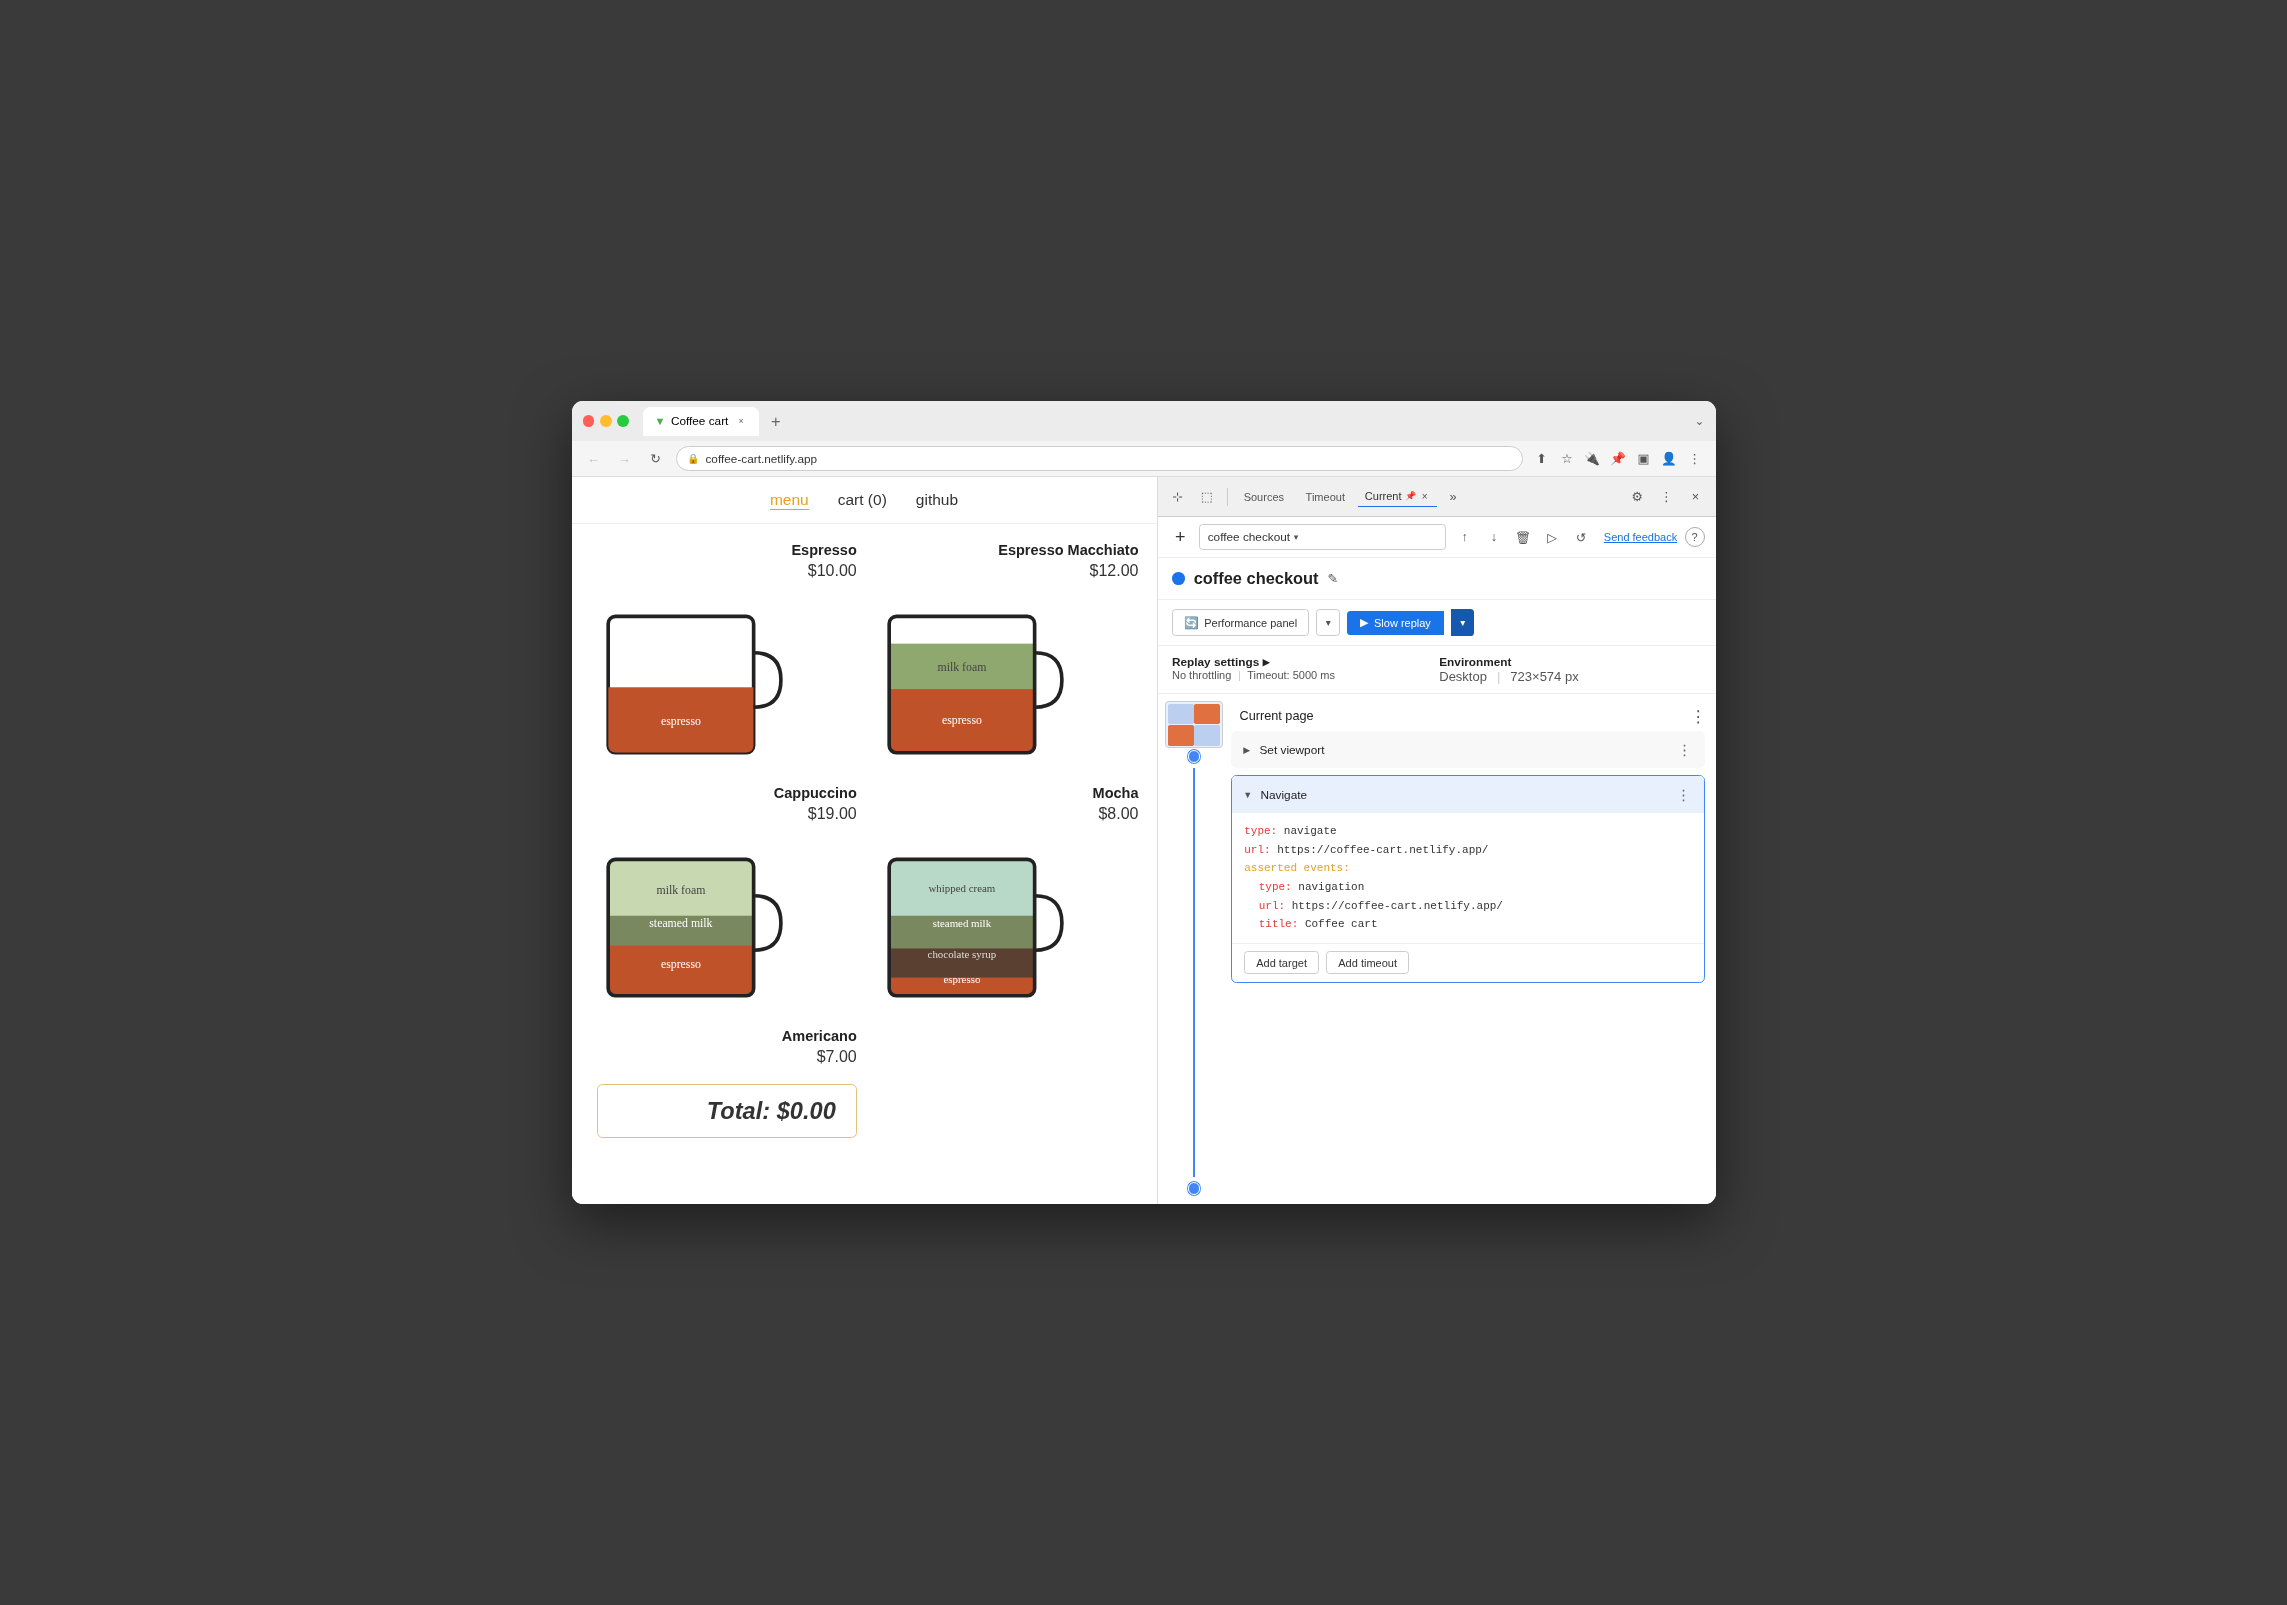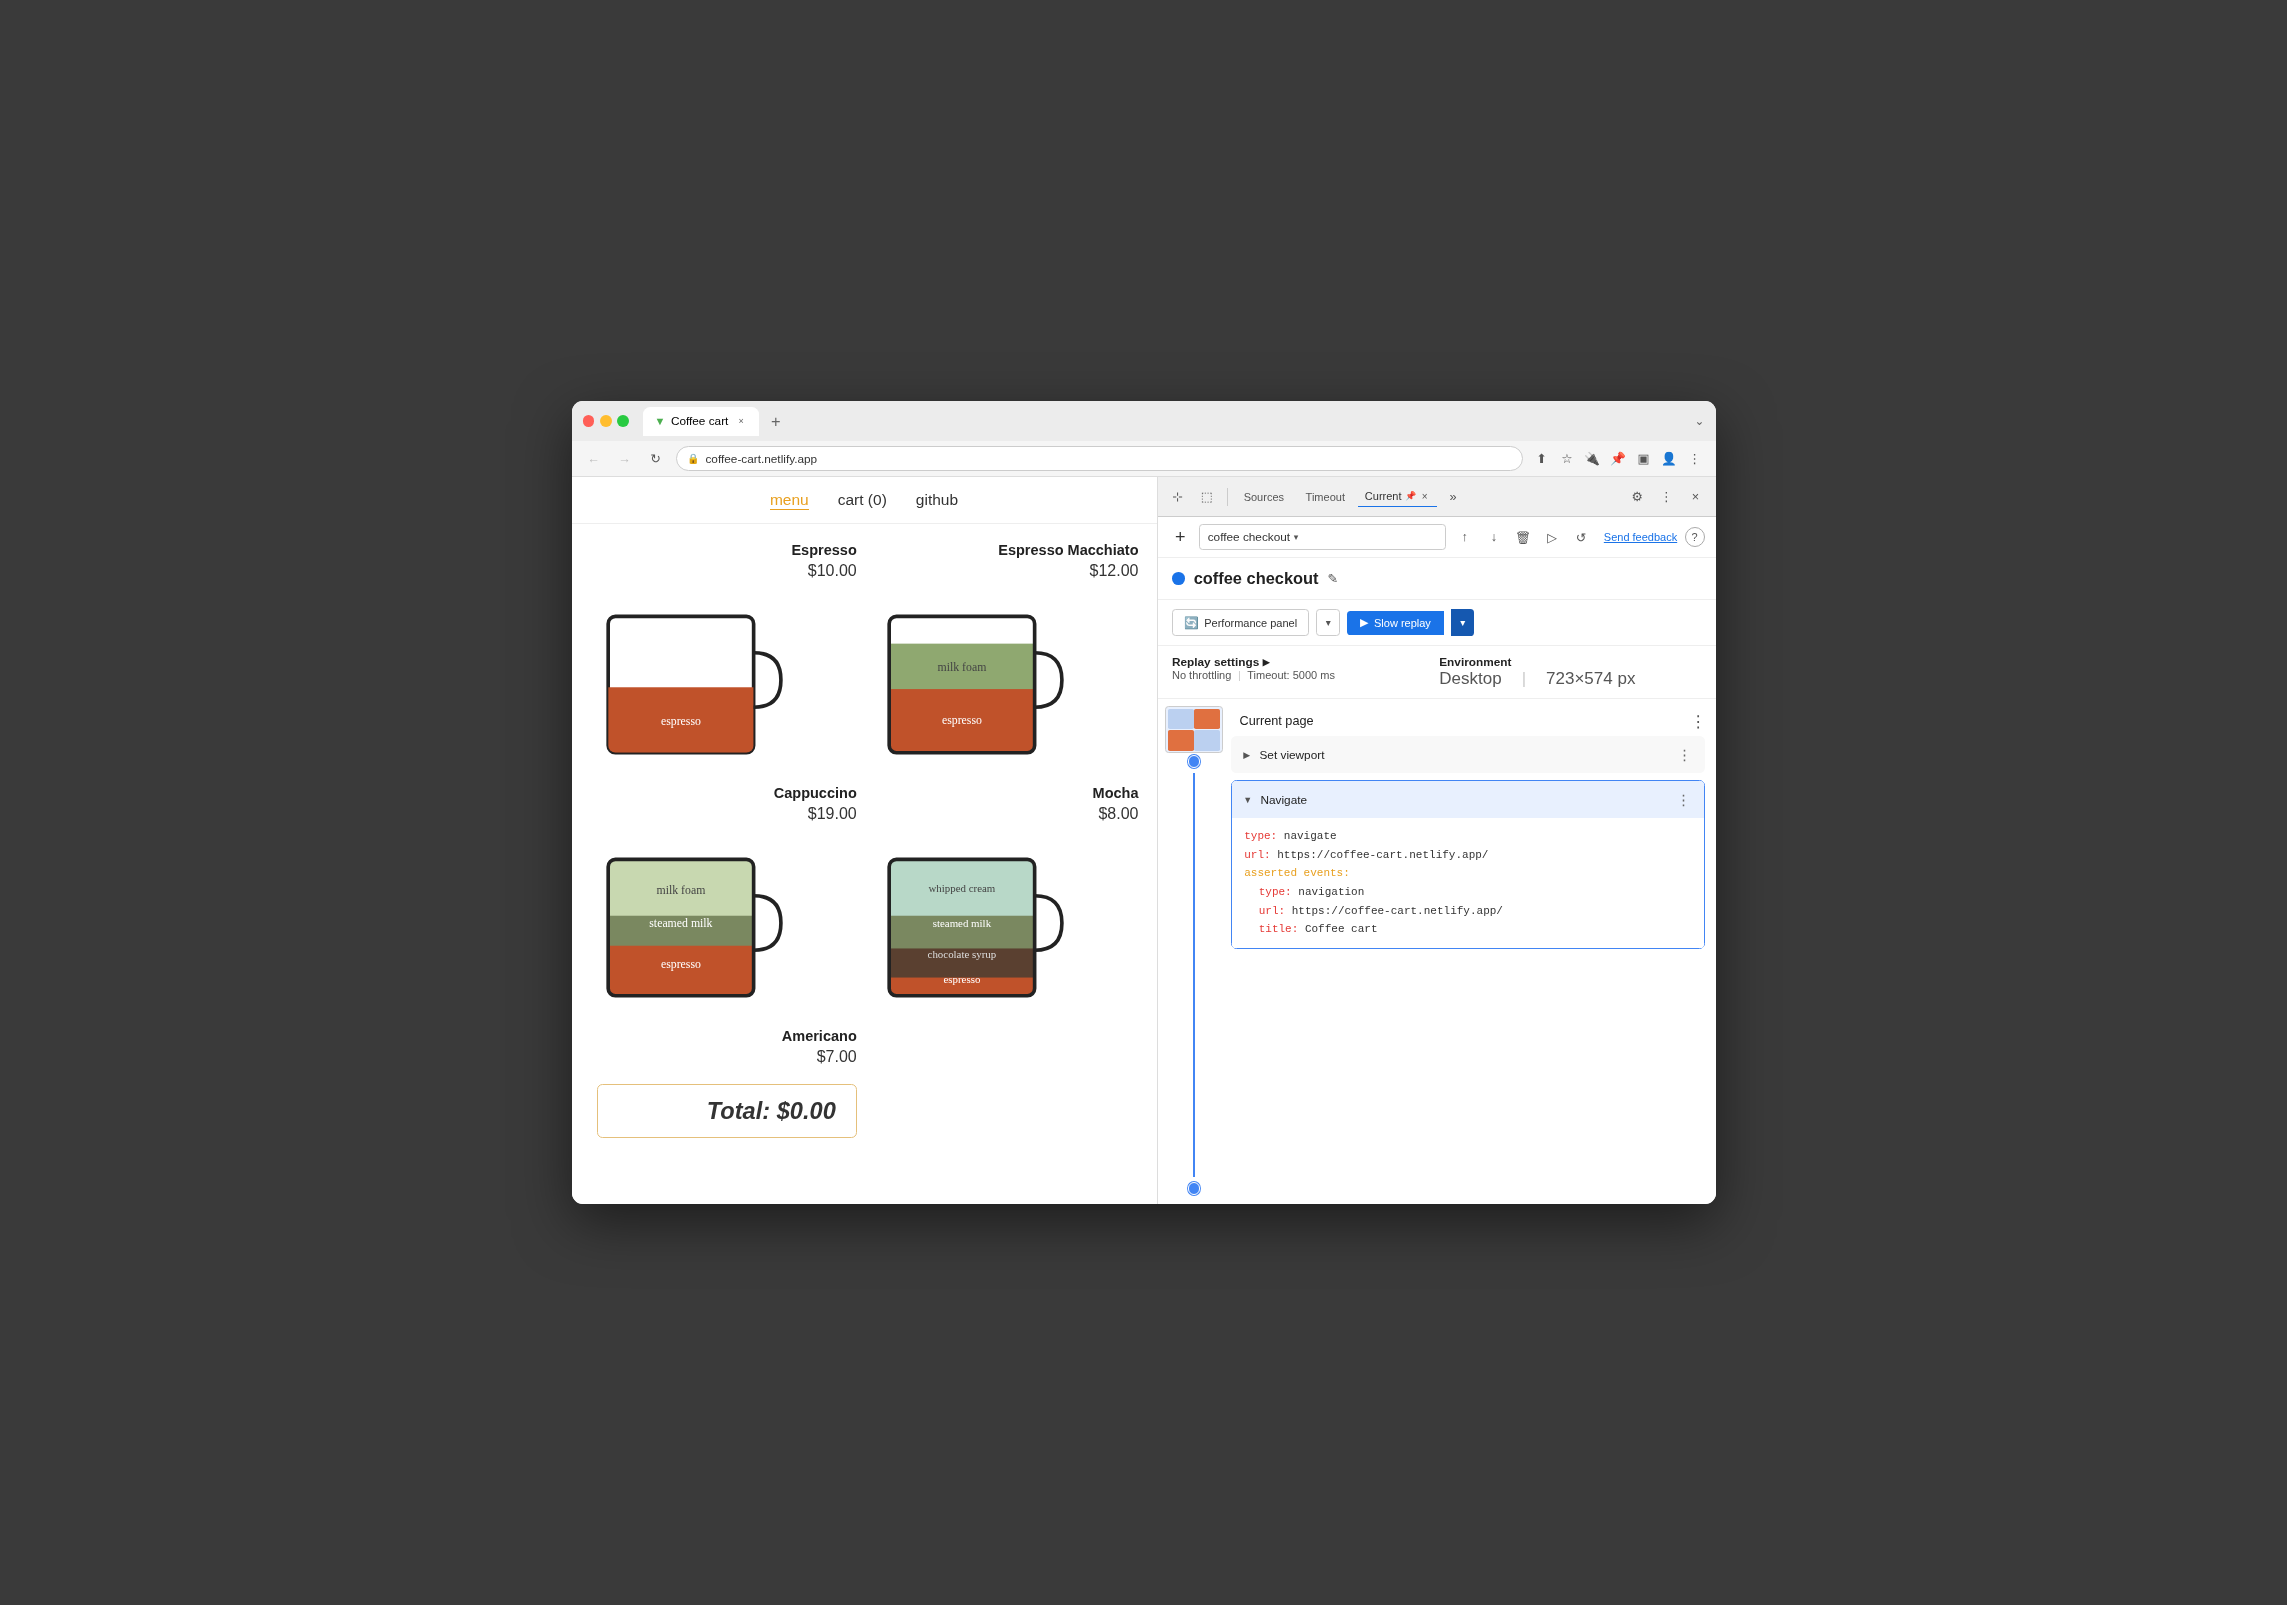--- a/index.html
+++ b/index.html
@@ -488,10 +488,10 @@
       color: #222;
     }
     .env-info {
-      font-size: 17px;
-      color: #555;
-      display: flex;
-      gap: 20px;
+      font-size: 13px;
+      color: #555;
+      display: flex;
+      gap: 10px;
     }
     .env-divider {
       color: #ccc;

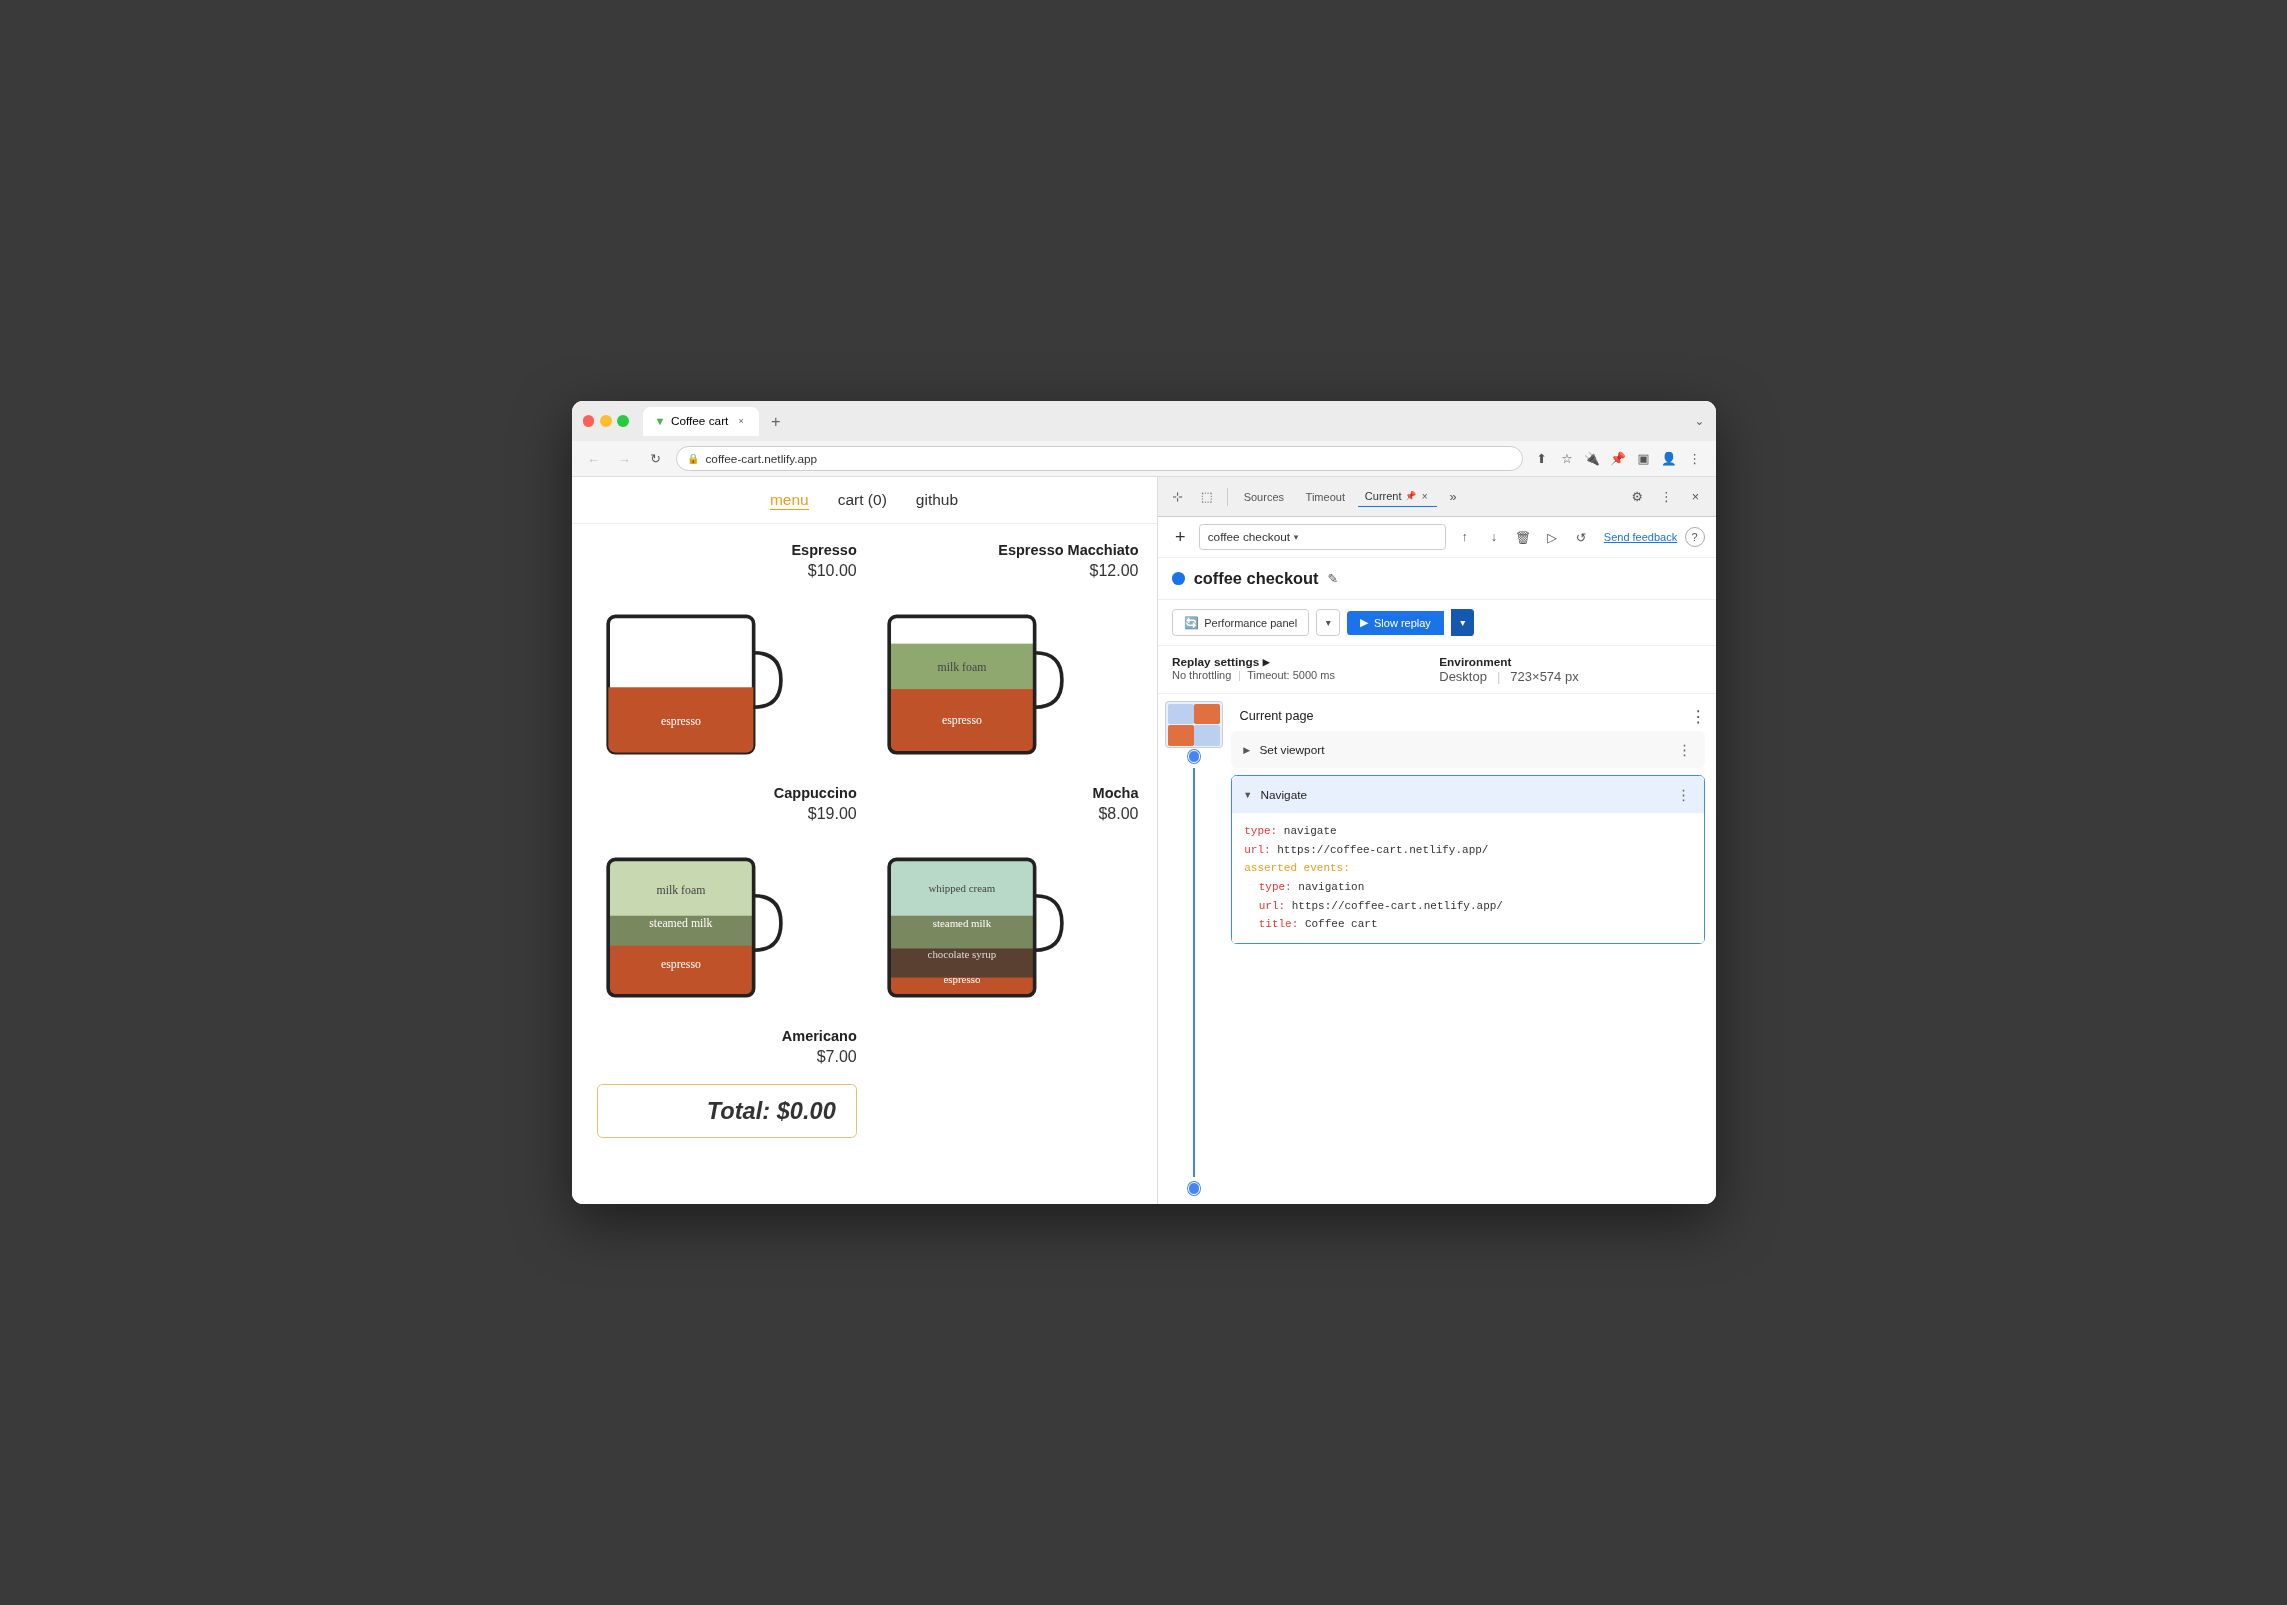--- a/index.html
+++ b/index.html
@@ -939,6 +939,10 @@
                 </div>
               </div>
             </div>
+            <div class="step-actions">
+              <button class="step-action-btn">Add target</button>
+              <button class="step-action-btn">Add timeout</button>
+            </div>
           </div>
 
         </div>

